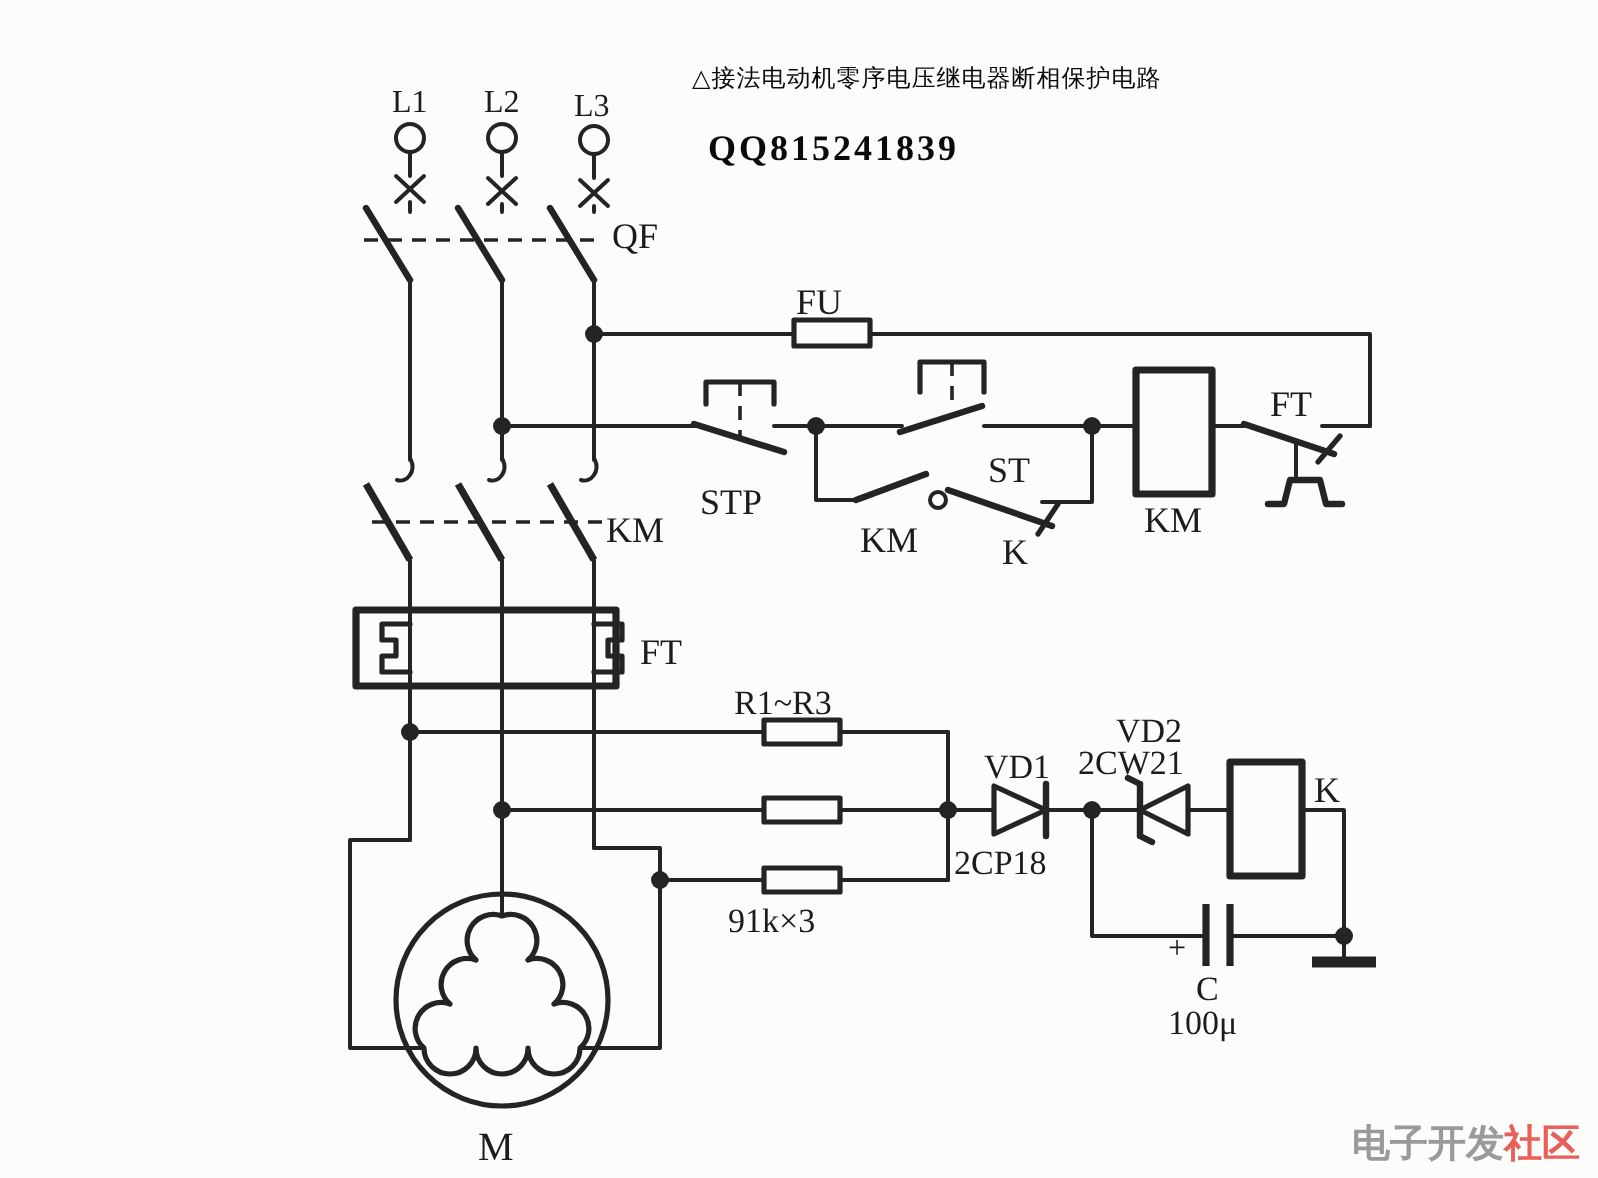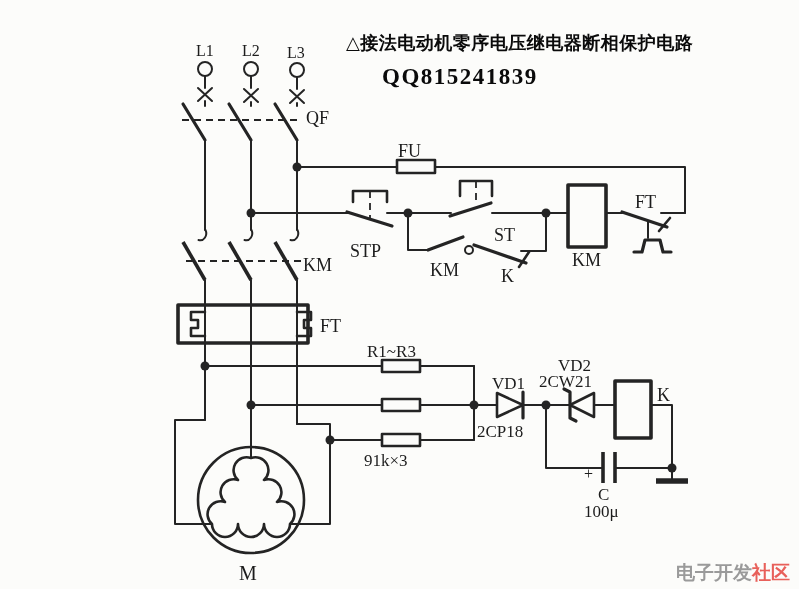--- a/index.html
+++ b/index.html
@@ -14,7 +14,7 @@
   .dot{fill:#242424;stroke:none;}
   .lbl{font-family:"Liberation Serif",serif;fill:#1c1c1c;} .s16{font-size:16px;} .s17{font-size:17px;} .s18{font-size:18px;}
   .title{position:absolute;left:346px;top:31px;width:440px;color:#0a0a0a;
-         font-weight:bold;font-size:18px;letter-spacing:.5px;font-family:"DejaVu Sans",sans-serif;}
+         font-weight:normal;font-size:12px;letter-spacing:.5px;font-family:"DejaVu Sans",sans-serif;}
   .qq{position:absolute;left:354px;top:64px;color:#0a0a0a;font-weight:bold;font-size:23px;
       letter-spacing:1.5px;font-family:"Liberation Serif",serif;margin-left:28px;}
   .wm{position:absolute;right:9px;bottom:6px;text-align:center;line-height:1.05;

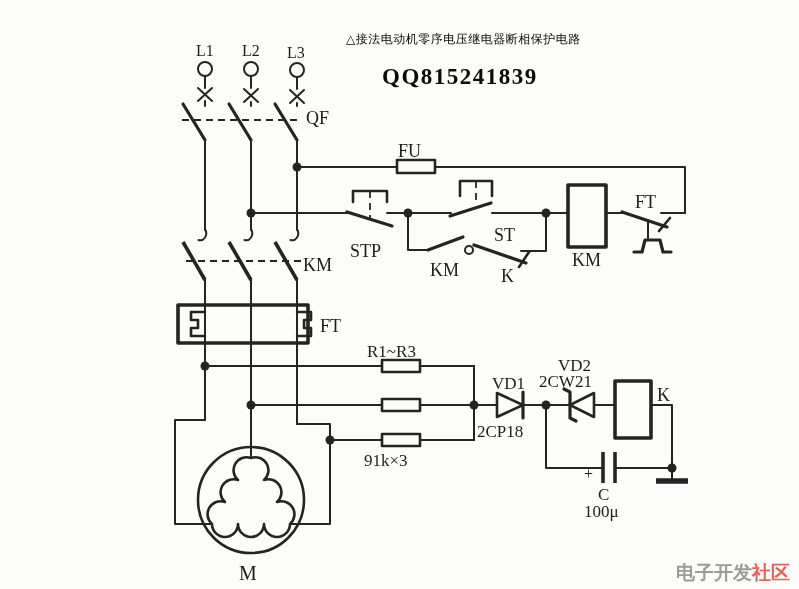--- a/index.html
+++ b/index.html
@@ -15,8 +15,8 @@
   .lbl{font-family:"Liberation Serif",serif;fill:#1c1c1c;} .s16{font-size:16px;} .s17{font-size:17px;} .s18{font-size:18px;}
   .title{position:absolute;left:346px;top:31px;width:440px;color:#0a0a0a;
          font-weight:normal;font-size:12px;letter-spacing:.5px;font-family:"DejaVu Sans",sans-serif;}
-  .qq{position:absolute;left:354px;top:64px;color:#0a0a0a;font-weight:bold;font-size:23px;
-      letter-spacing:1.5px;font-family:"Liberation Serif",serif;margin-left:28px;}
+  .qq{position:absolute;left:354px;top:64px;color:#0a0a0a;font-weight:bold;font-size:18px;
+      letter-spacing:1.5px;font-family:"Liberation Serif",serif;}
   .wm{position:absolute;right:9px;bottom:6px;text-align:center;line-height:1.05;
       font-family:"DejaVu Sans",sans-serif;font-weight:800;}
   .wm .l1{font-size:19px;color:#9a9a9a;}

